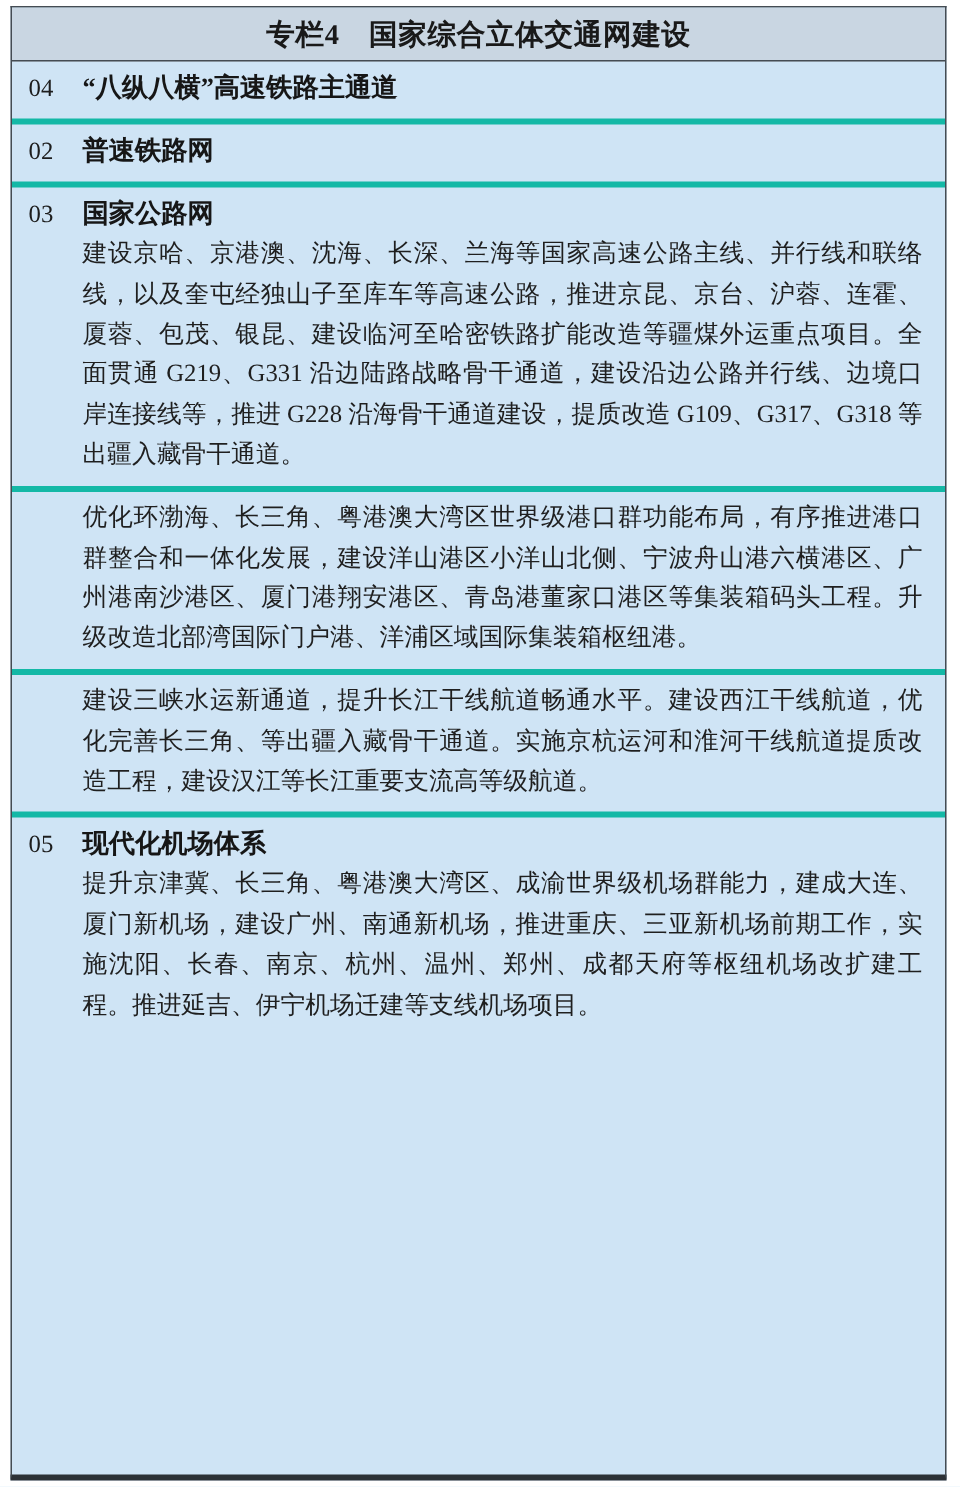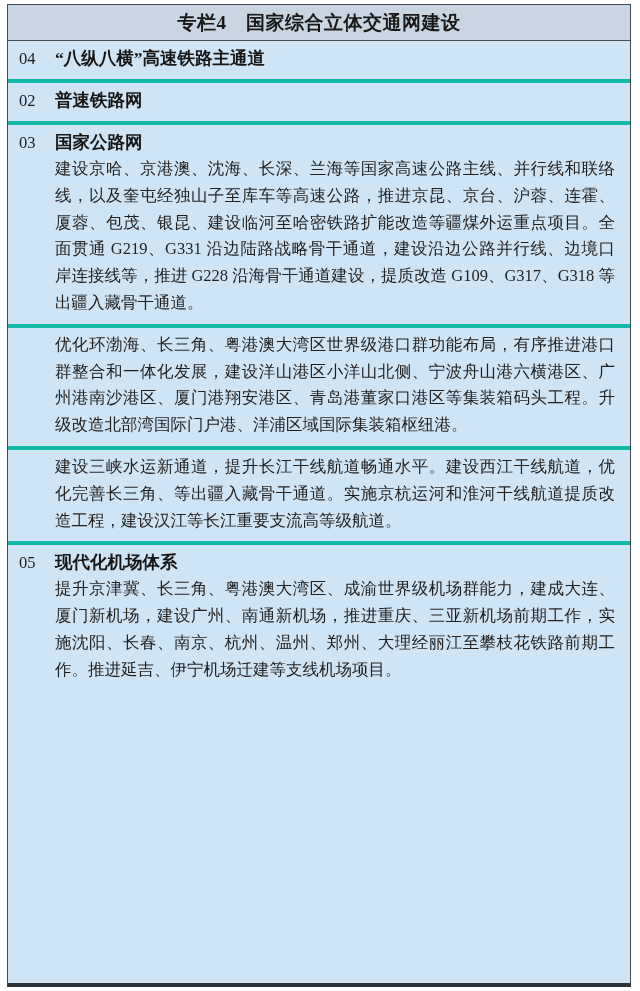--- a/index.html
+++ b/index.html
@@ -103,7 +103,7 @@
       <span class="sec-num">05</span>
       <span class="sec-title">现代化机场体系</span>
     </div>
-    <p class="sec-body">提升京津冀、长三角、粤港澳大湾区、成渝世界级机场群能力，建成大连、厦门新机场，建设广州、南通新机场，推进重庆、三亚新机场前期工作，实施沈阳、长春、南京、杭州、温州、郑州、大理经丽江至攀枝花铁路前期工作。推进延吉、伊宁机场迁建等支线机场项目。</p>
+    <p class="sec-body">提升京津冀、长三角、粤港澳大湾区、成渝世界级机场群能力，建成大连、厦门新机场，建设广州、南通新机场，推进重庆、三亚新机场前期工作，实施沈阳、长春、南京、杭州、温州、郑州、成都天府等枢纽机场改扩建工程。推进延吉、伊宁机场迁建等支线机场项目。</p>
   </div>
 </div>
 </div>

